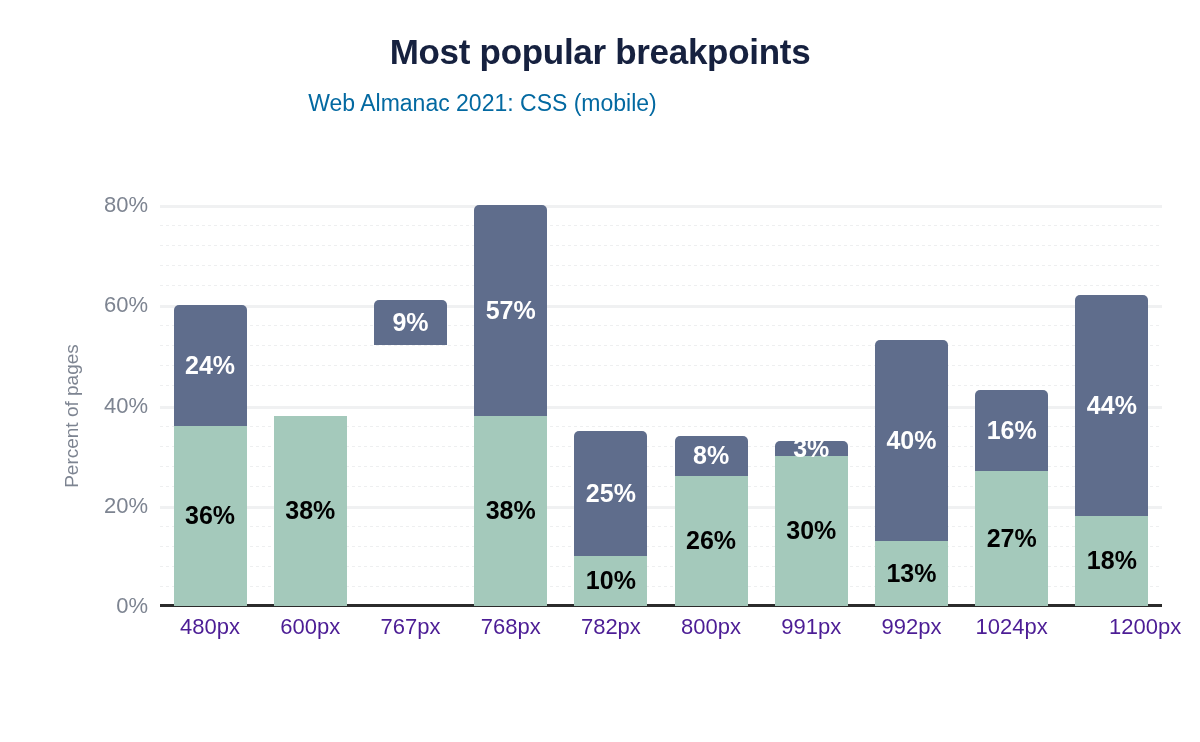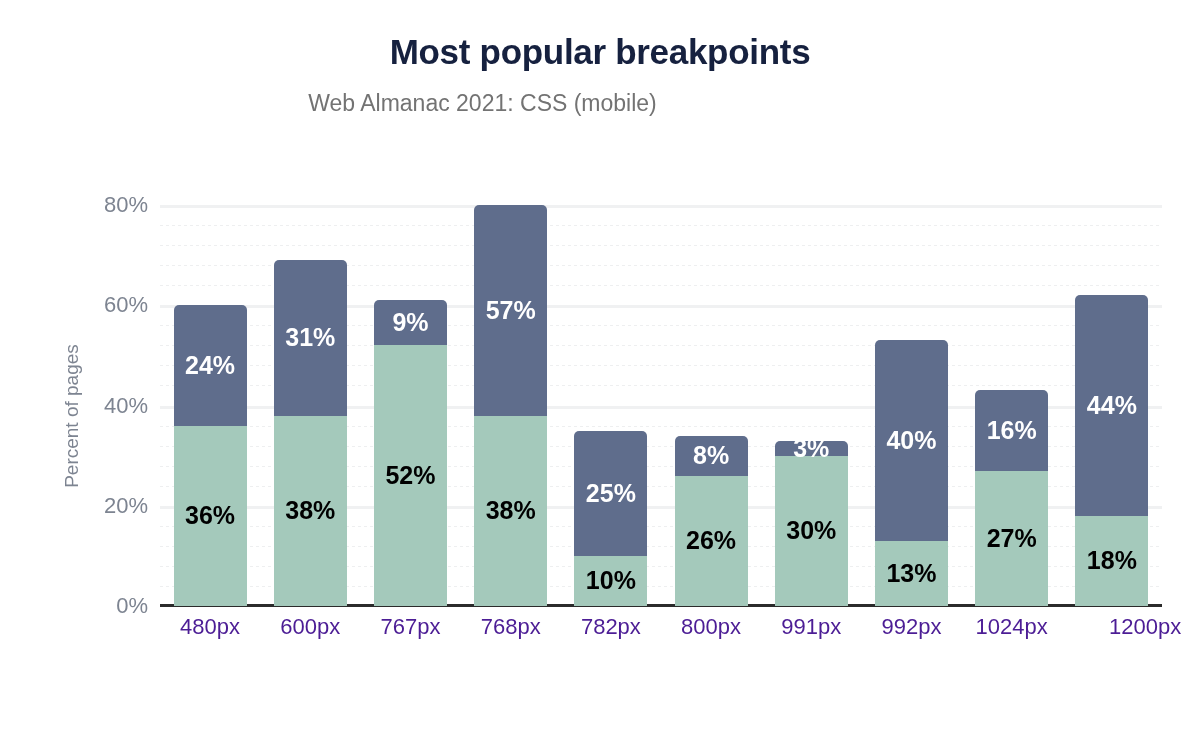--- a/index.html
+++ b/index.html
@@ -40,7 +40,7 @@
     text-align: center;
     font-size: 23px;
     font-weight: normal;
-    color: #737373;
+    color: #0369a1;
   }
 
   

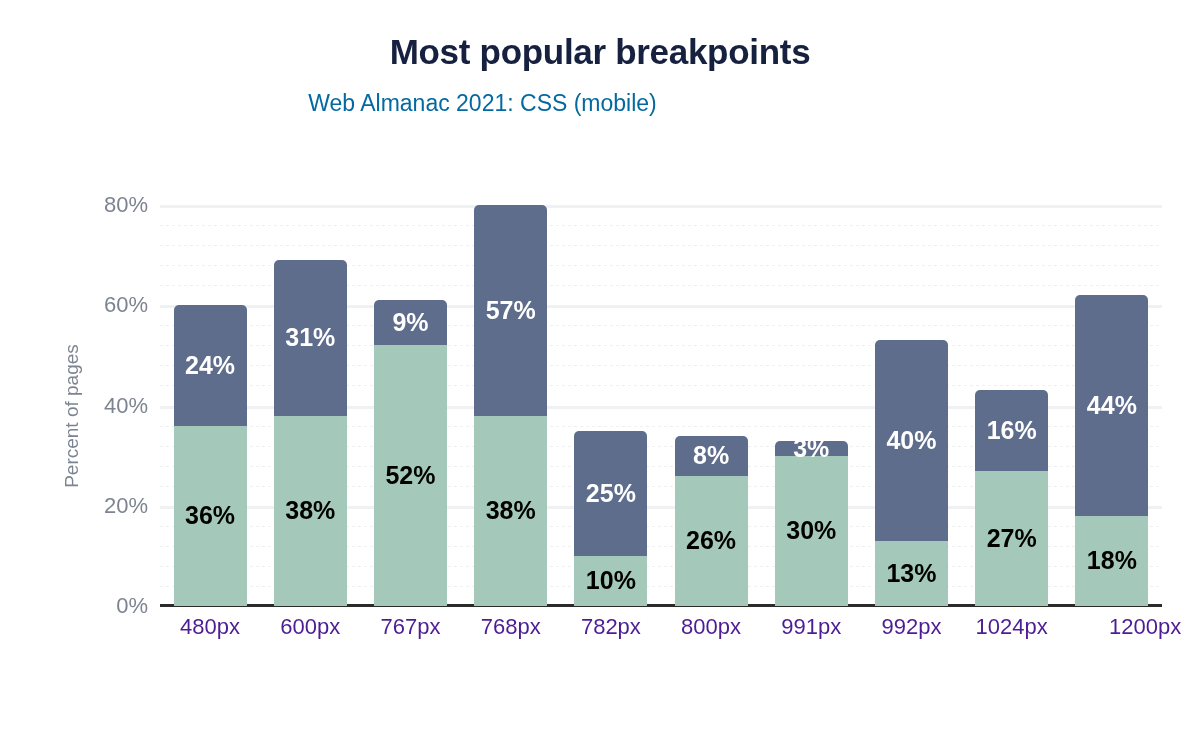--- a/index.html
+++ b/index.html
@@ -249,9 +249,6 @@
         <div class="seg seg-max" style="bottom: 0px; height: 190.475px;">
           <span class="seg-label">38%</span>
         </div>
-        <div class="seg seg-min" style="bottom: 190.475px; height: 155.387px;">
-          <span class="seg-label">31%</span>
-        </div>
       </div>
       <div class="bar-group" style="left: 214px; width: 73px;">
         <div class="seg seg-max" style="bottom: 0px; height: 260.65px;">

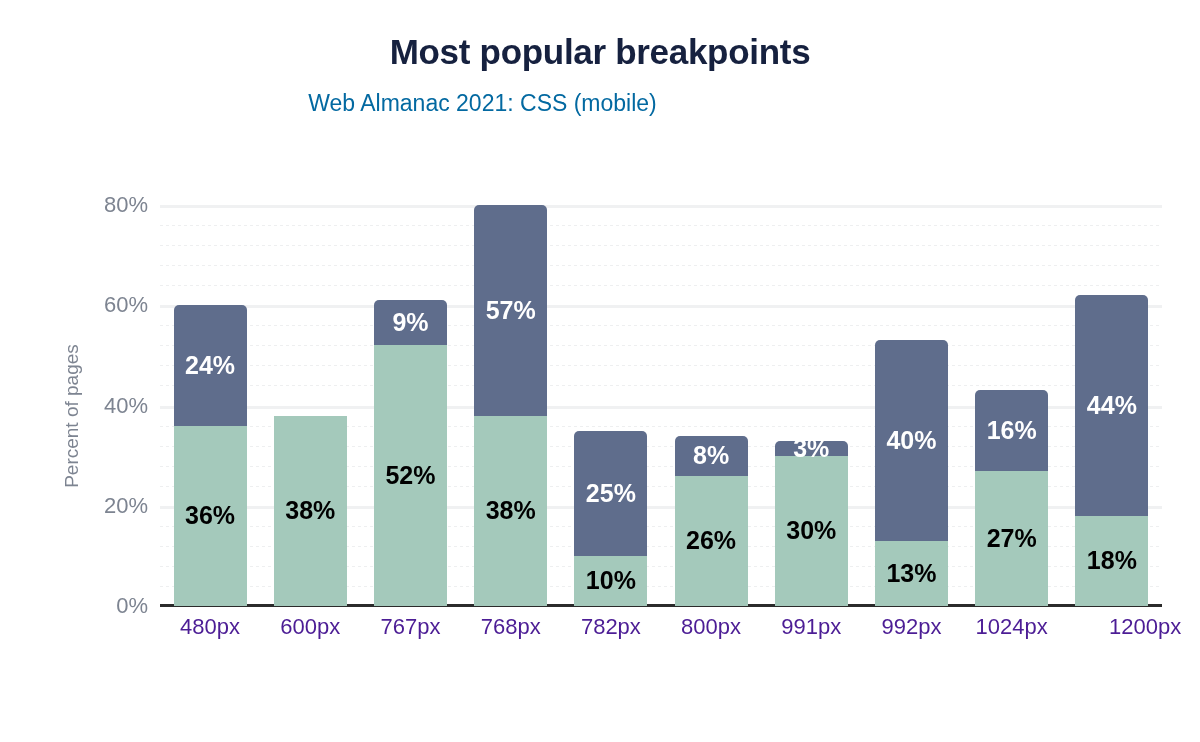--- a/index.html
+++ b/index.html
@@ -251,9 +251,6 @@
         </div>
       </div>
       <div class="bar-group" style="left: 214px; width: 73px;">
-        <div class="seg seg-max" style="bottom: 0px; height: 260.65px;">
-          <span class="seg-label">52%</span>
-        </div>
         <div class="seg seg-min" style="bottom: 260.65px; height: 45.1125px;">
           <span class="seg-label">9%</span>
         </div>

